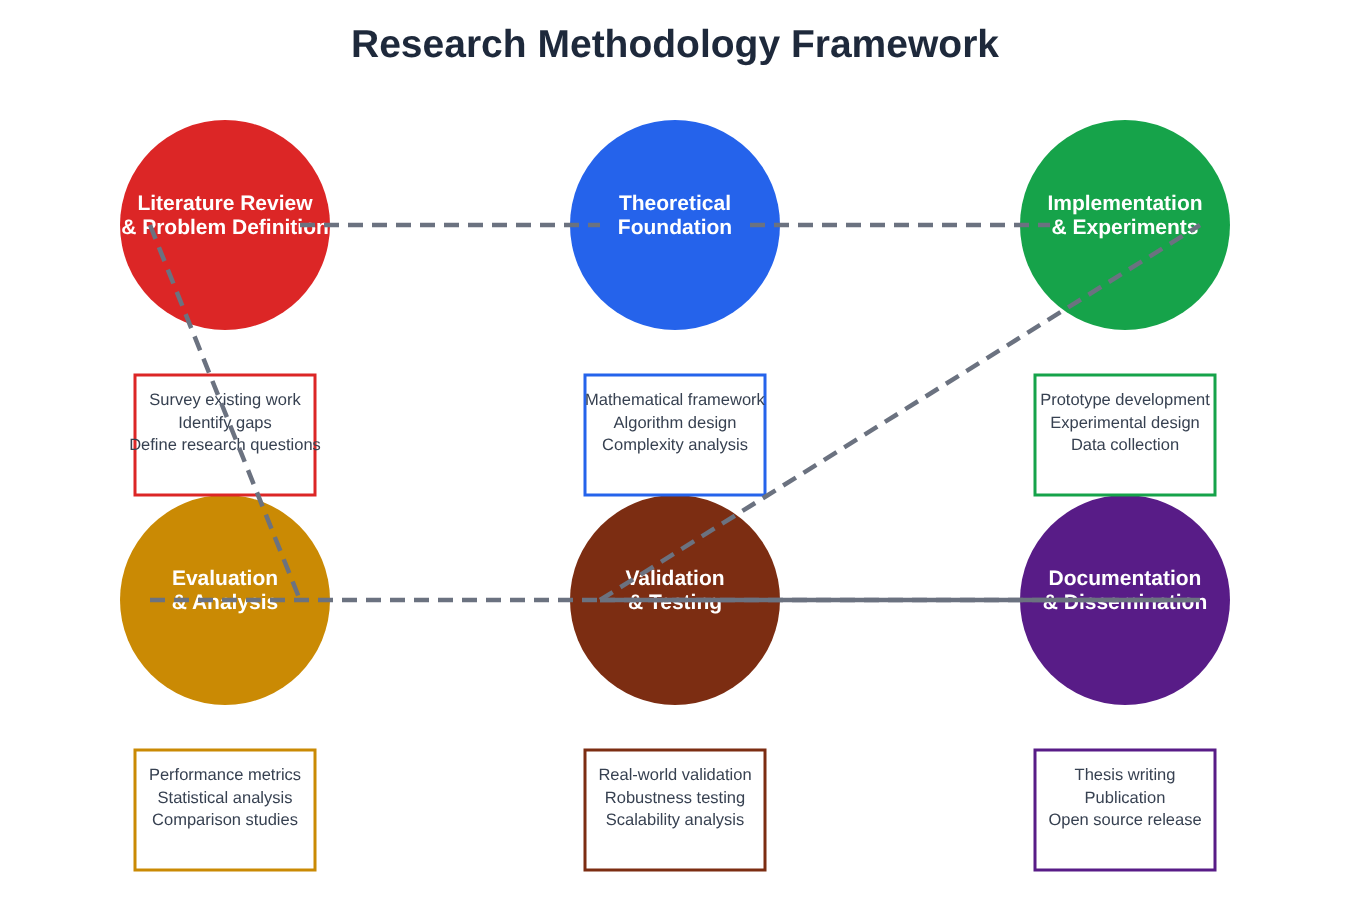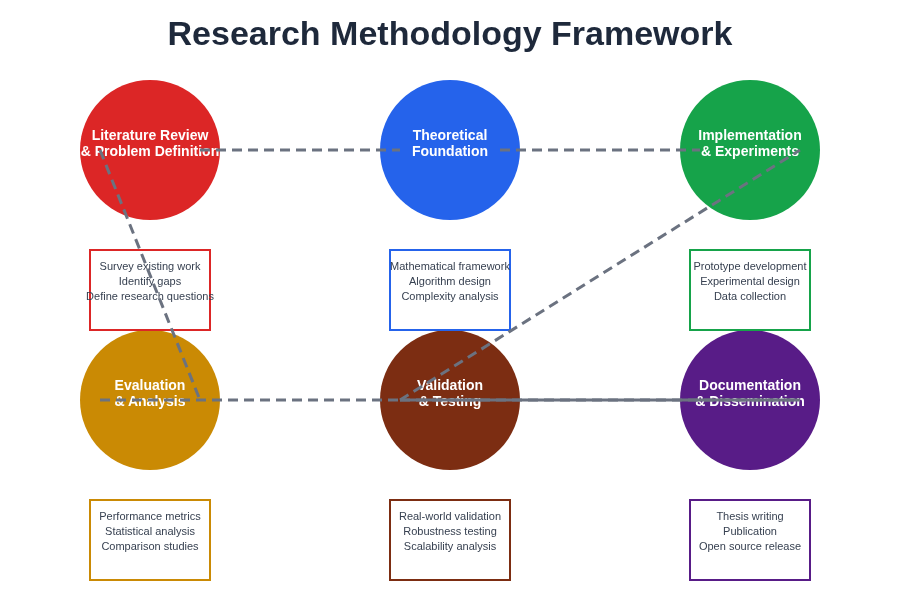--- a/index.html
+++ b/index.html
@@ -4,7 +4,7 @@
   <style>
     html, body { margin: 0; padding: 0; background: #ffffff; }
     body { width: 900px; height: 600px; position: relative; overflow: hidden; font-family: "Liberation Sans", sans-serif; }
-    .title { position: absolute; left: 0; top: 14px; width: 900px; text-align: center; font-size: 34px; font-weight: bold; color: #1e293b; }
+    .title { position: absolute; left: 0; top: 14px; width: 900px; text-align: center; font-size: 26px; font-weight: bold; color: #1e293b; }
     svg.diagram { position: absolute; left: 0; top: 0; }
     .node-label { font-family: "Liberation Sans", sans-serif; font-size: 14px; font-weight: bold; fill: #ffffff; text-anchor: middle; }
     .box-text { font-family: "Liberation Sans", sans-serif; font-size: 11px; fill: #374151; text-anchor: middle; }

